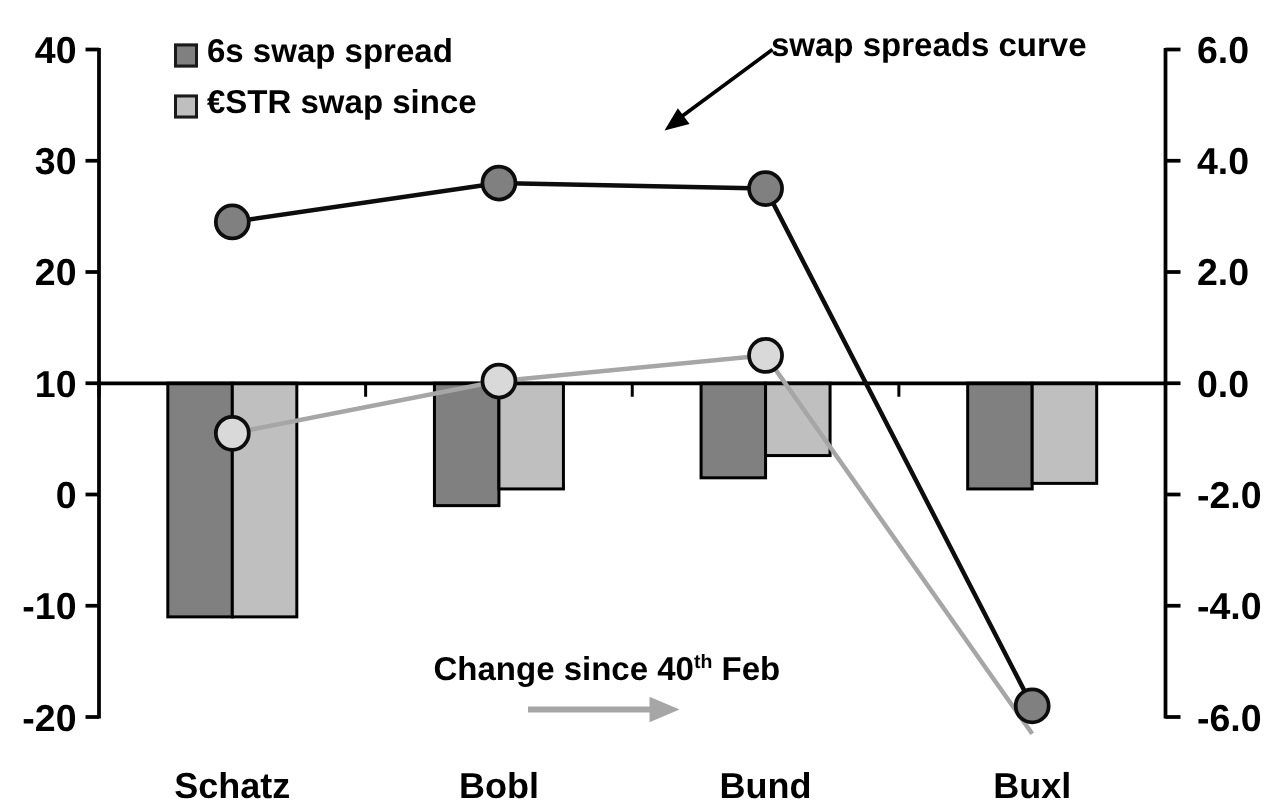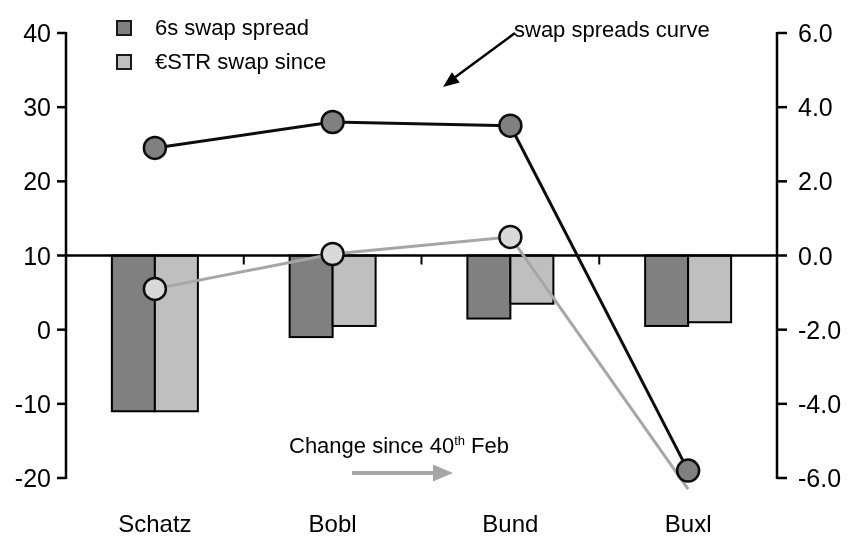--- a/index.html
+++ b/index.html
@@ -4,7 +4,7 @@
 <style>
   html,body{margin:0;padding:0;background:#fff;}
   .stage{position:relative;width:852px;height:539px;background:#fff;overflow:hidden;
-         font-family:"Liberation Sans",sans-serif;color:#000;}
+         font-family:"Liberation Sans",sans-serif;color:#000;font-weight:bold;}
   #chart{position:absolute;left:0;top:0;}
   #chart text{font-family:"Liberation Sans",sans-serif;}
   .legend{position:absolute;left:116px;top:11px;}

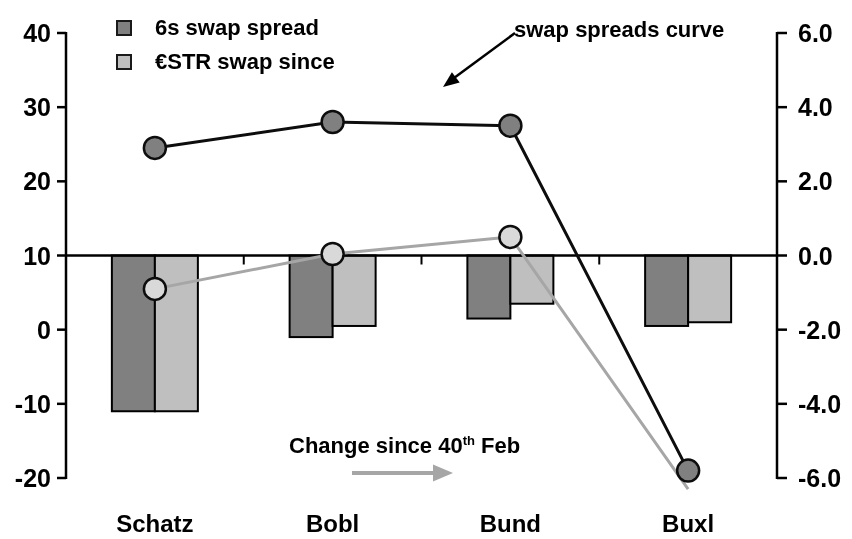--- a/index.html
+++ b/index.html
@@ -8,7 +8,7 @@
   #chart{position:absolute;left:0;top:0;}
   #chart text{font-family:"Liberation Sans",sans-serif;}
   .legend{position:absolute;left:116px;top:11px;}
-  .legend-row{display:flex;align-items:center;gap:23px;height:34px;}
+  .legend-row{display:flex;align-items:flex-end;gap:6px;height:34px;}
   .swatch{display:inline-block;width:12px;height:12px;border:2.5px solid #1a1a1a;background:#808080;}
   .legend-label{font-size:22px;line-height:22px;}
   .annotation{position:absolute;left:514px;top:16px;font-size:22px;line-height:27px;width:250px;}

